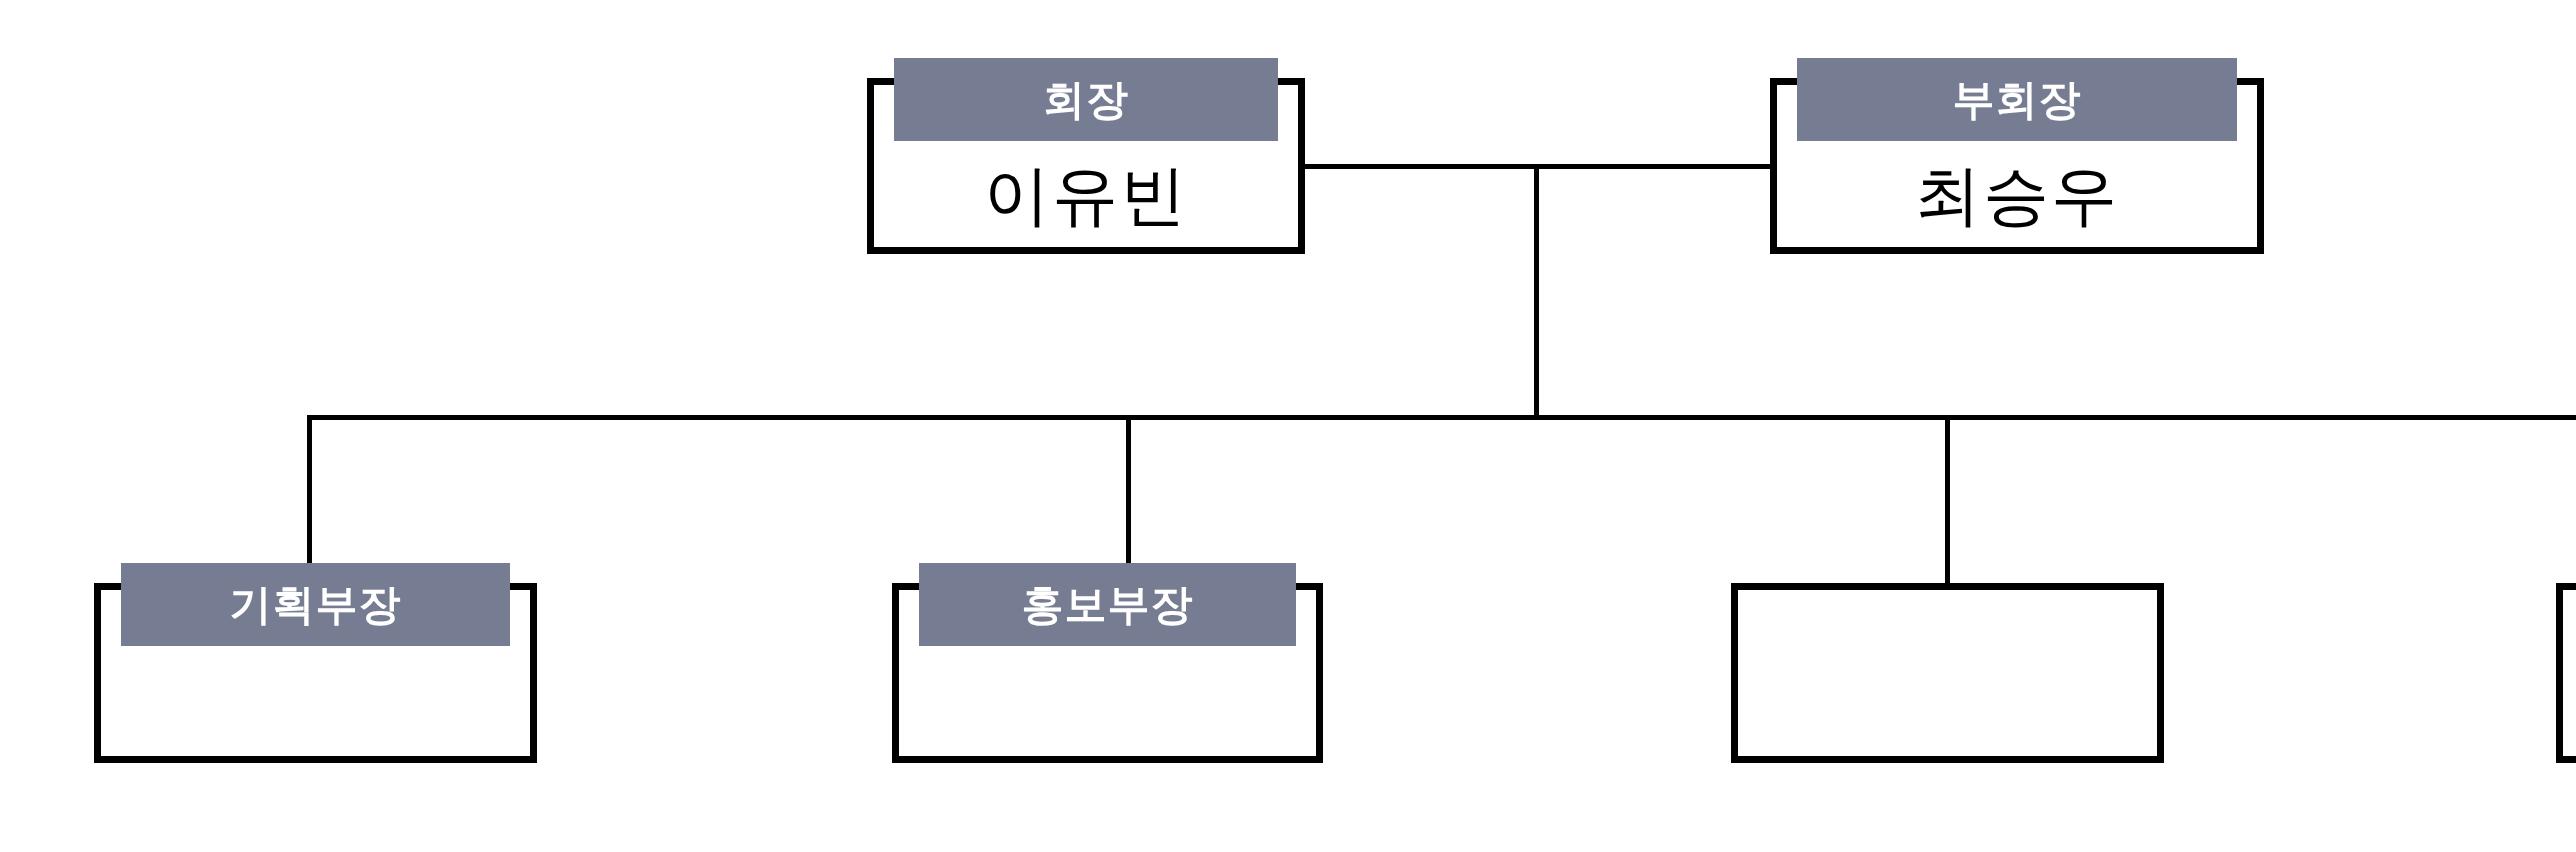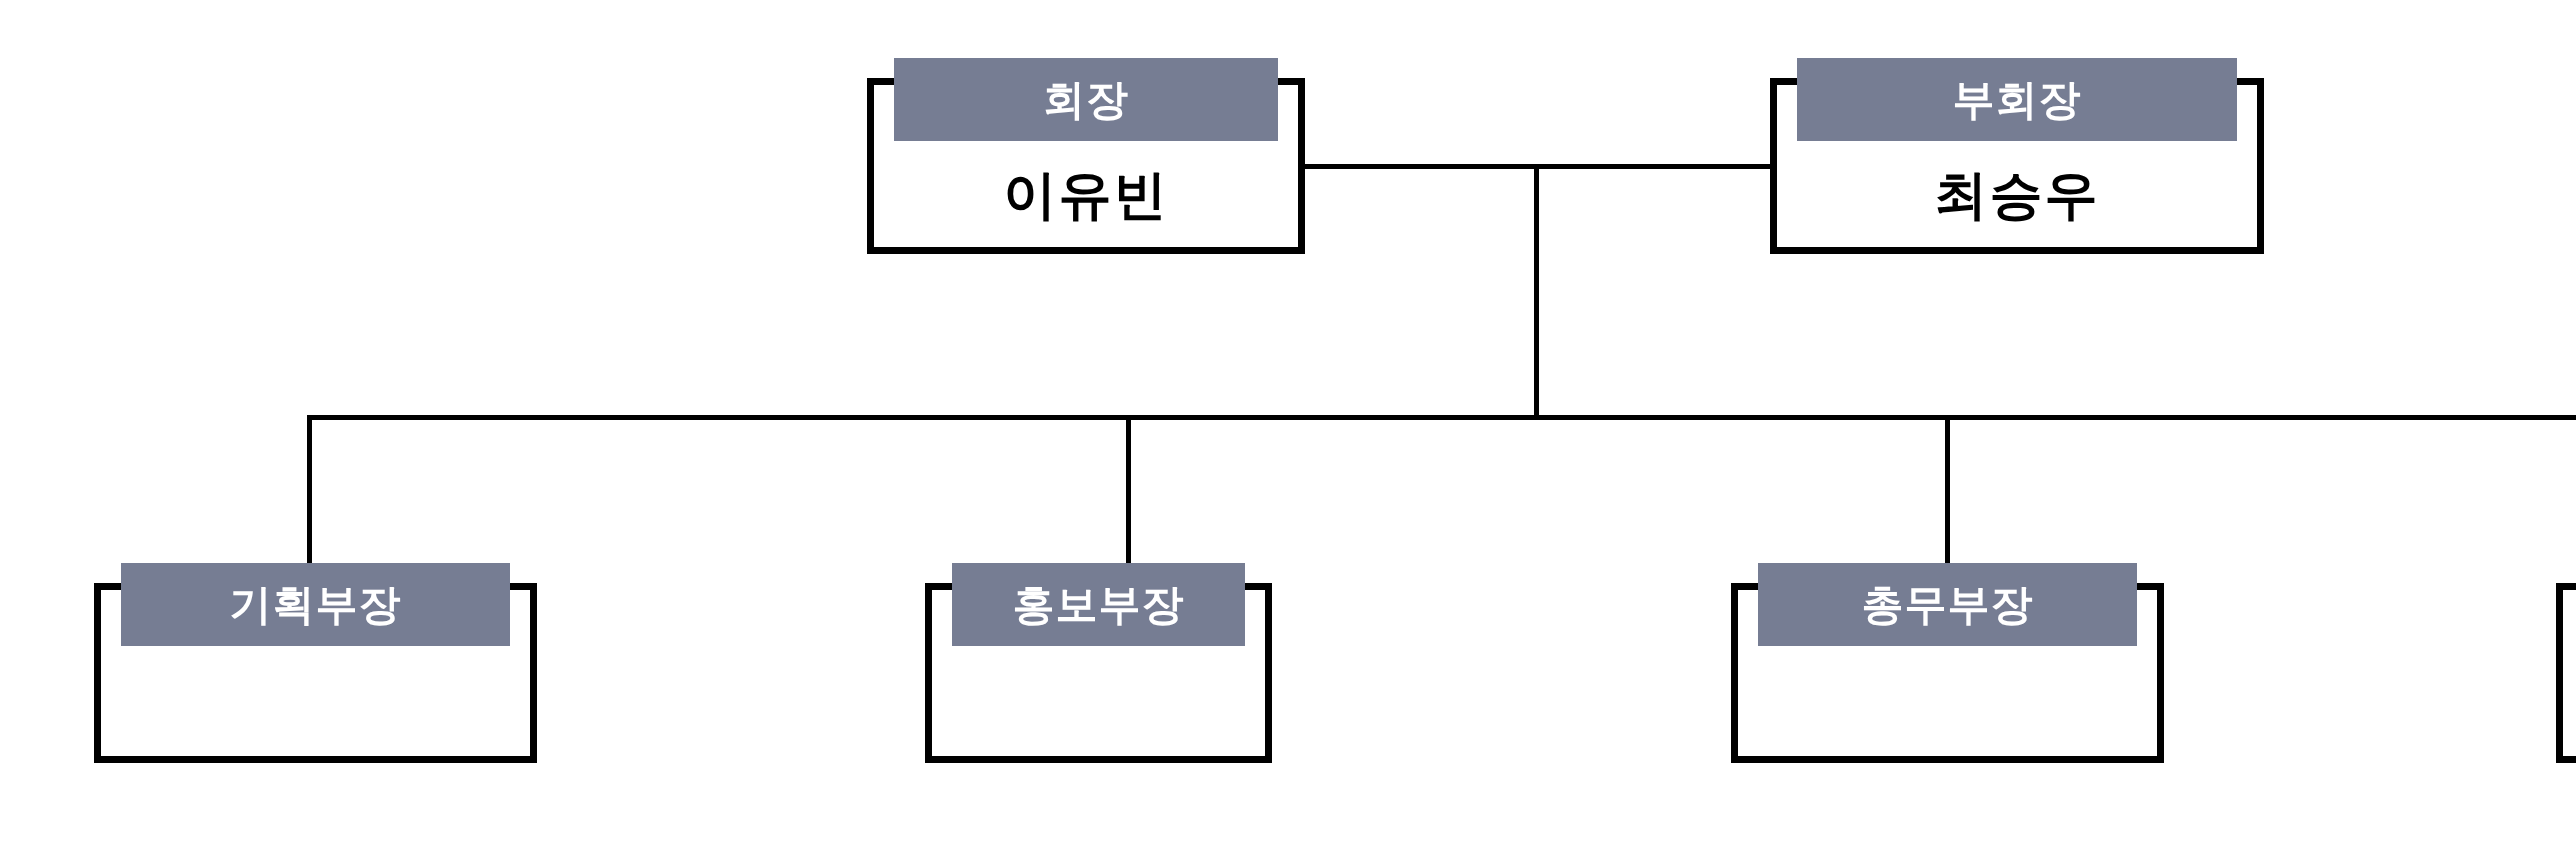--- a/index.html
+++ b/index.html
@@ -43,8 +43,8 @@
     top: 57px;
     bottom: 0;
     color: var(--name-text, #000000);
-    font-size: 53px;
-    font-weight: 700;
+    font-size: 66px;
+    font-weight: 400;
     letter-spacing: 2.1px;
     display: flex;
     align-items: center;

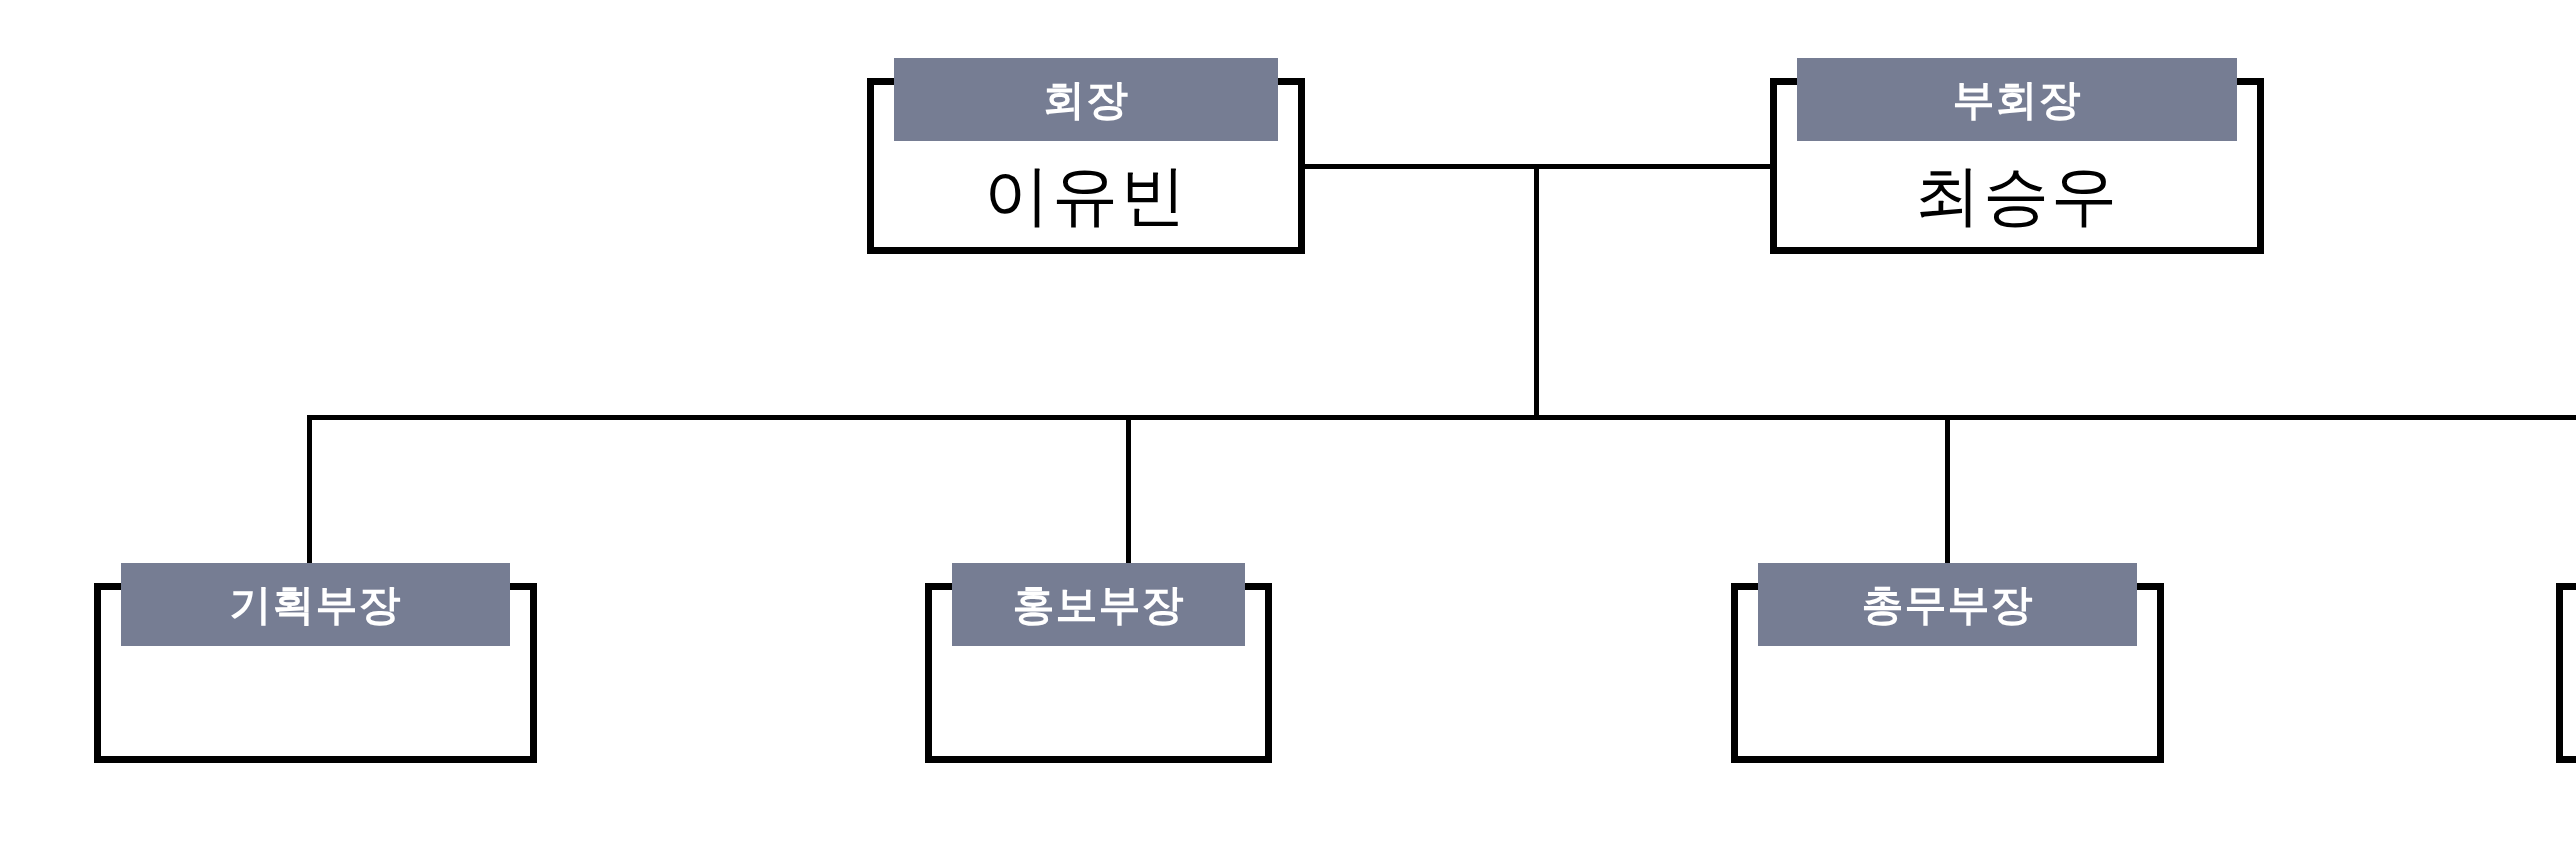--- a/index.html
+++ b/index.html
@@ -56,7 +56,7 @@
   .node-chairman        { left: 867px; top: 78px;  width: 438px; height: 176px; padding-left: 9px; }
   .node-vice-chairman   { left: 1770px; top: 78px;  width: 494px; height: 176px; }
   .node-planning        { left: 94px;  top: 583px; width: 443px; height: 180px; }
-  .node-pr              { left: 925px; top: 583px; width: 347px; height: 180px; }
+  .node-pr              { left: 892px; top: 583px; width: 431px; height: 180px; }
   .node-general-affairs { left: 1731px; top: 583px; width: 433px; height: 180px; }
   .node-welfare         { left: 2556px; top: 583px; width: 432px; height: 180px; }
 

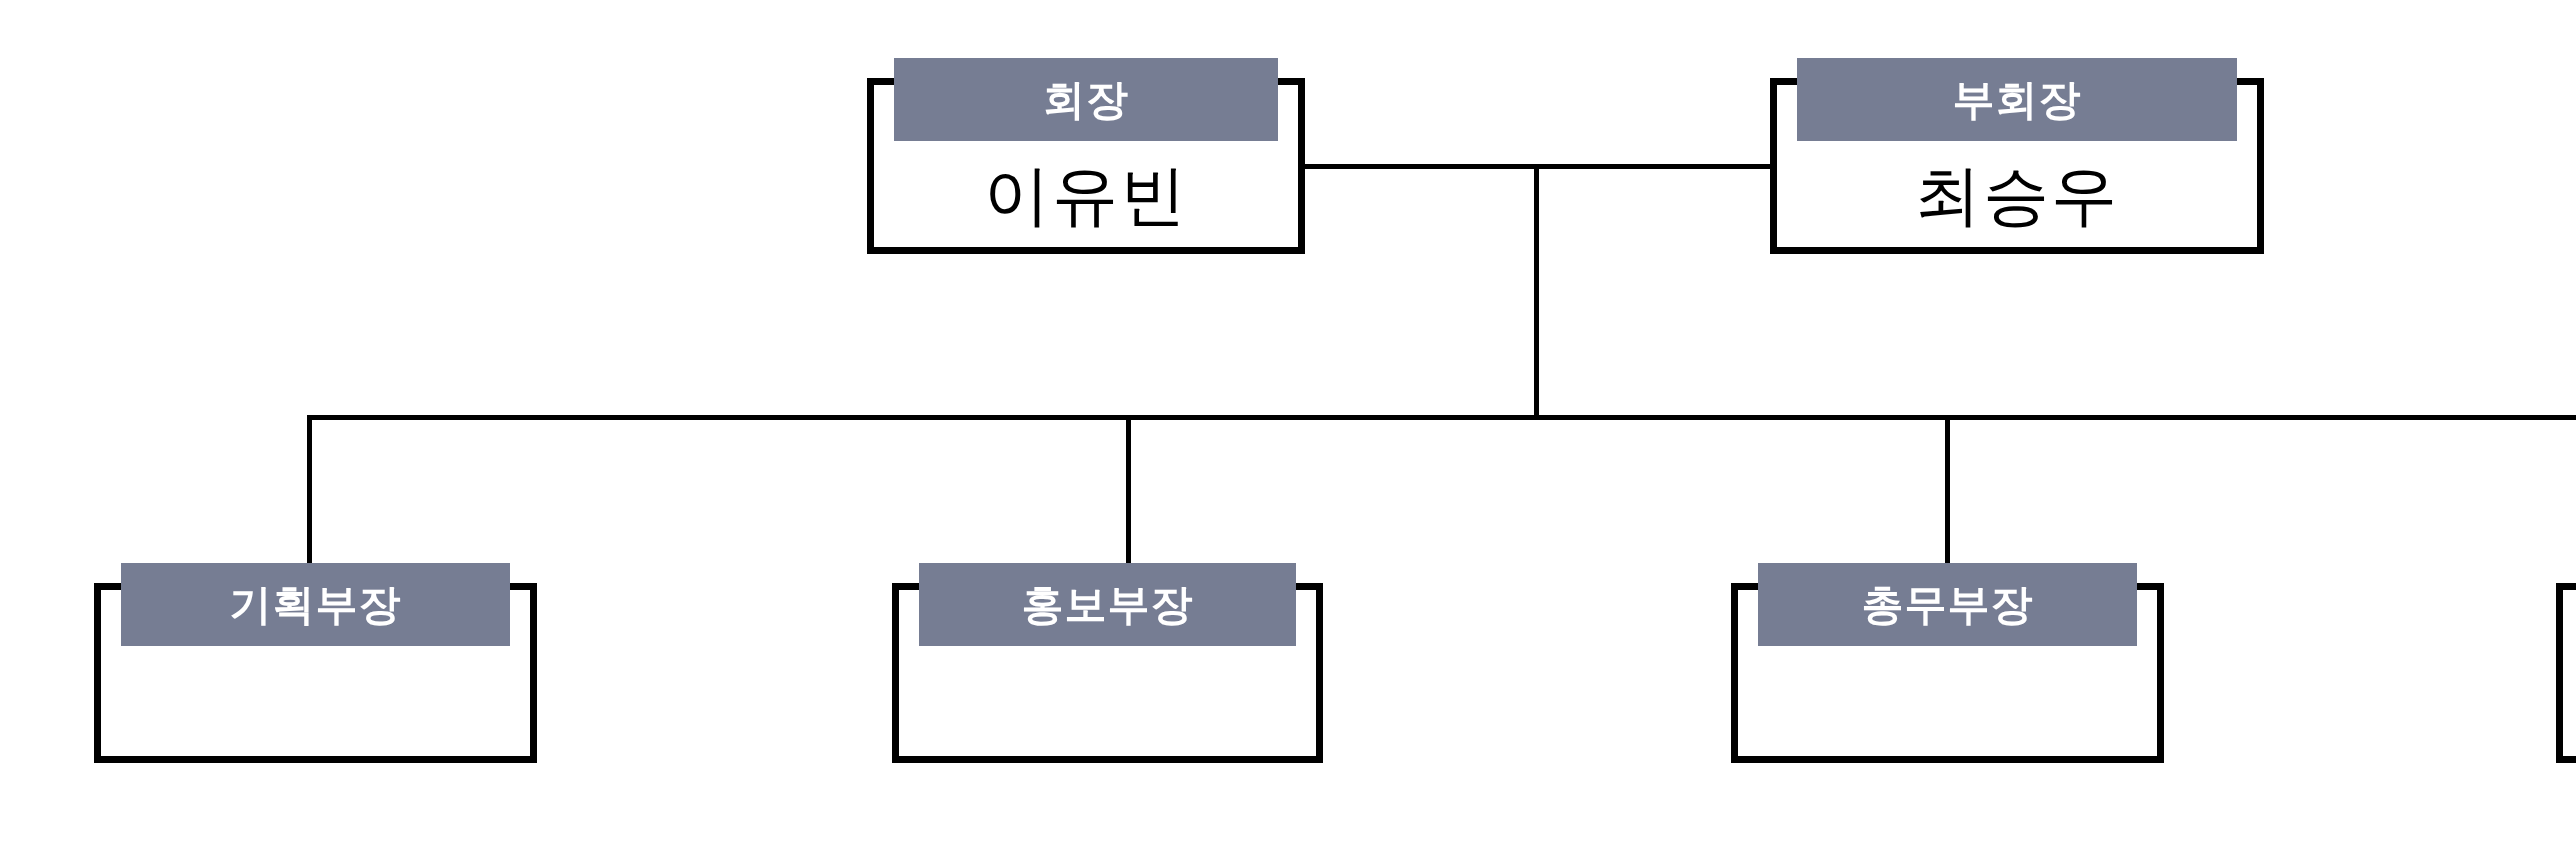--- a/index.html
+++ b/index.html
@@ -99,7 +99,6 @@
   </div>
 
   <div class="node node-general-affairs">
-    <div class="tab">총무부장</div>
   </div>
 
   <div class="node node-welfare">

